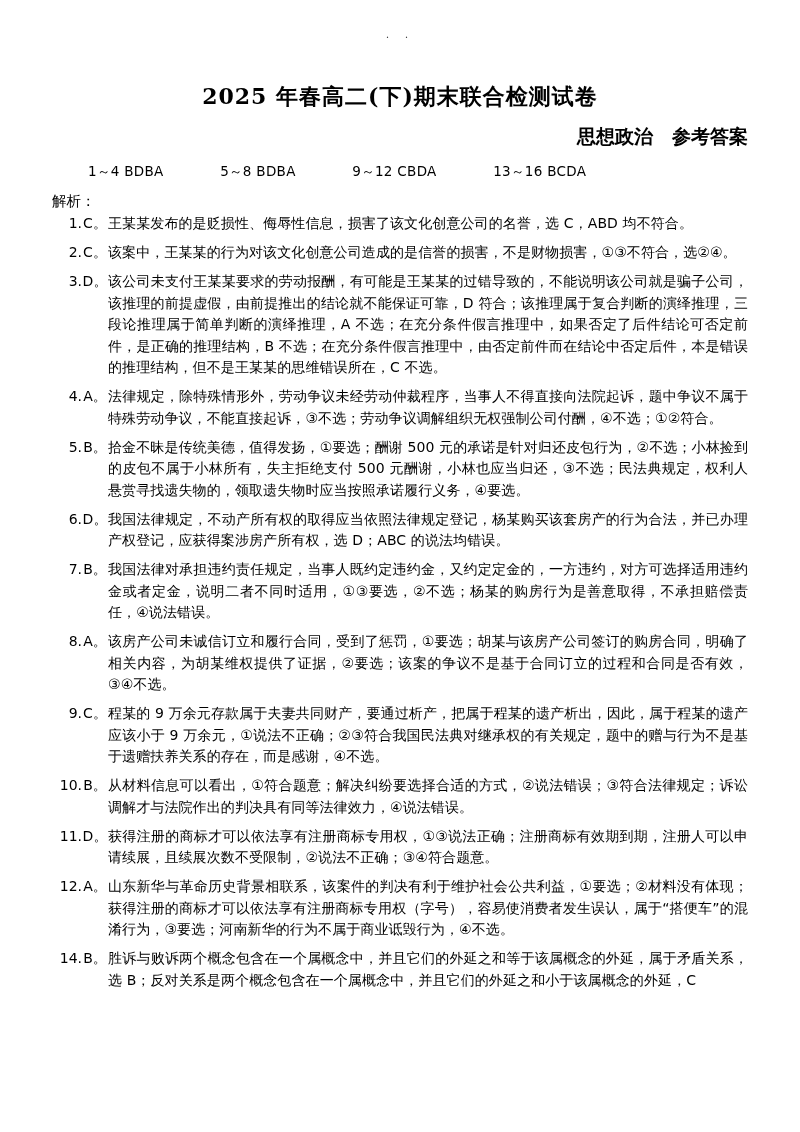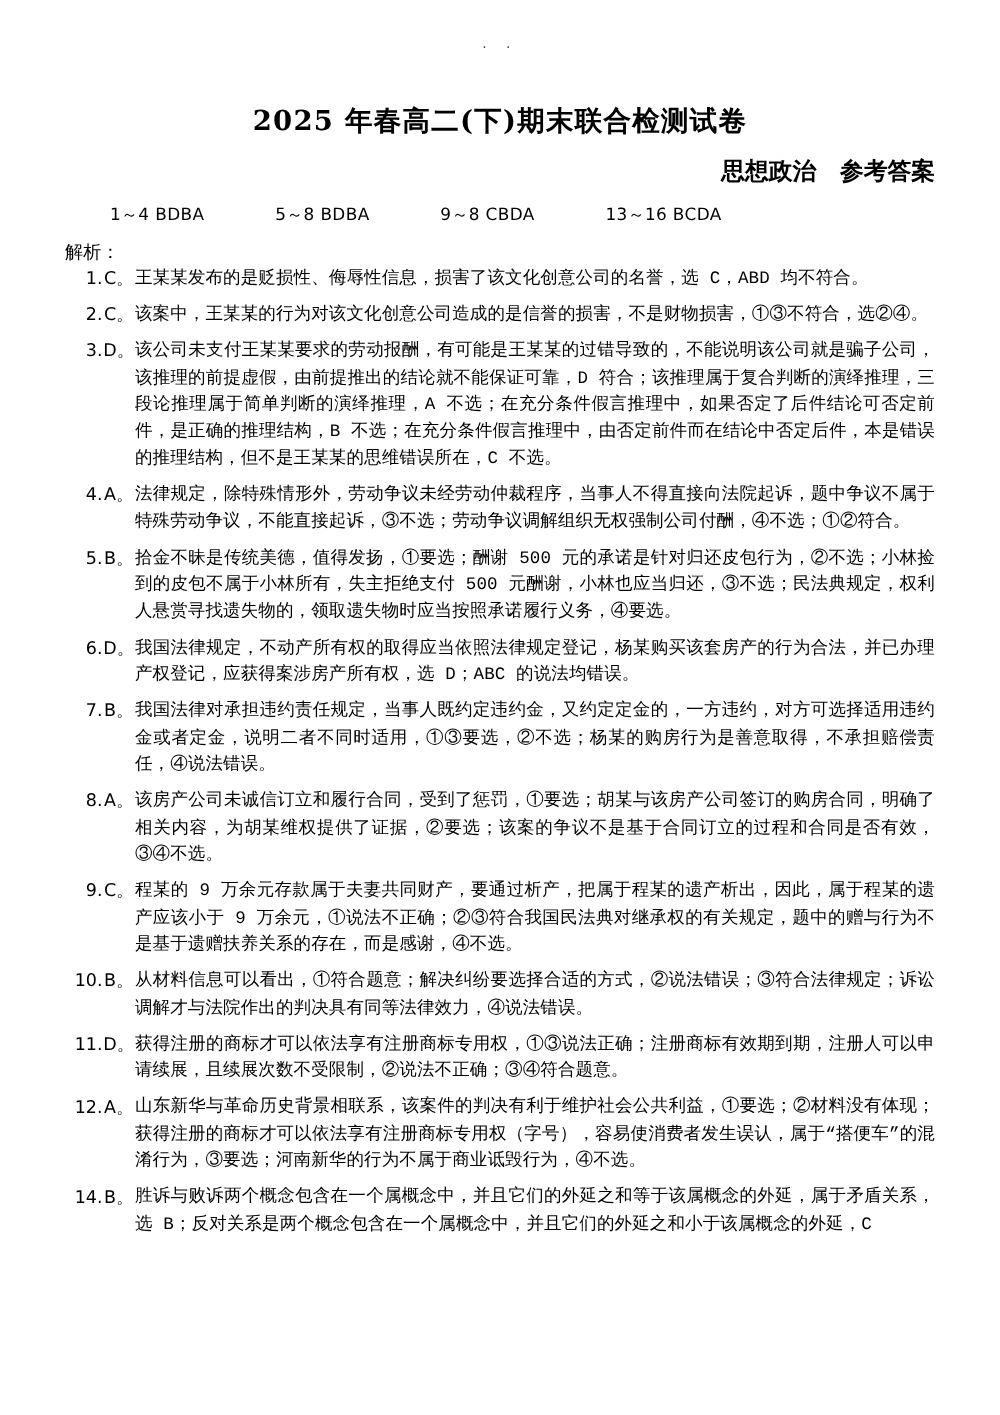--- a/index.html
+++ b/index.html
@@ -123,7 +123,7 @@
       <span>BDBA</span>
     </span>
     <span class="grp">
-      <span>9～8</span>
+      <span>9～12</span>
       <span>CBDA</span>
     </span>
     <span class="grp">

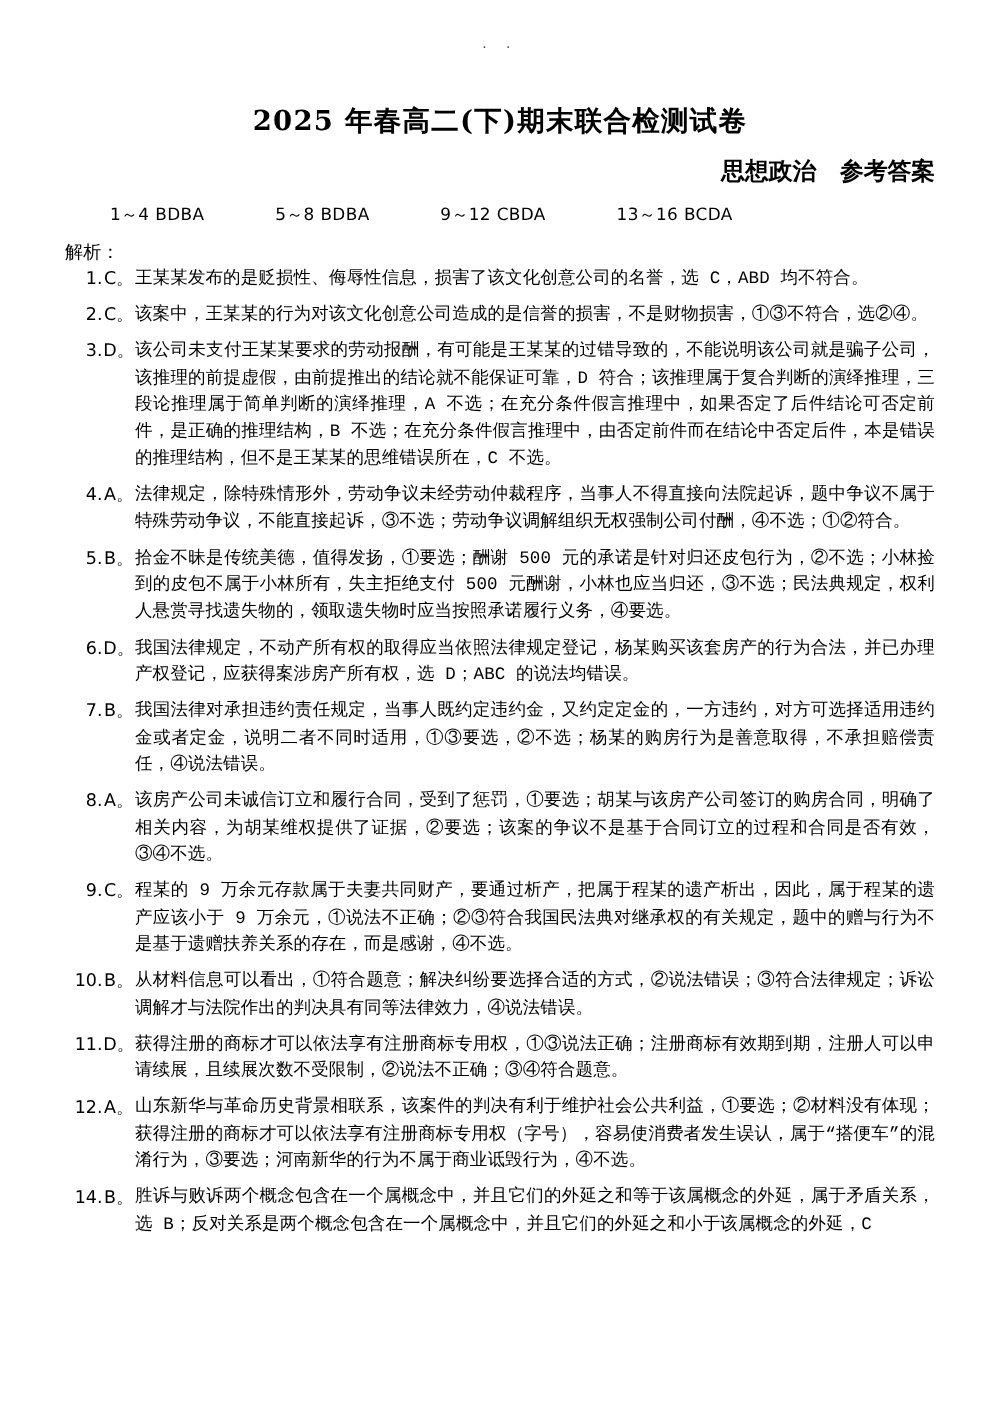--- a/index.html
+++ b/index.html
@@ -91,7 +91,6 @@
     line-height: 21.5px;
     text-align: justify;
     letter-spacing: 0.1px;
-    font-family: Liberation Mono, monospace;
   }
   .footer {
     position: absolute;

